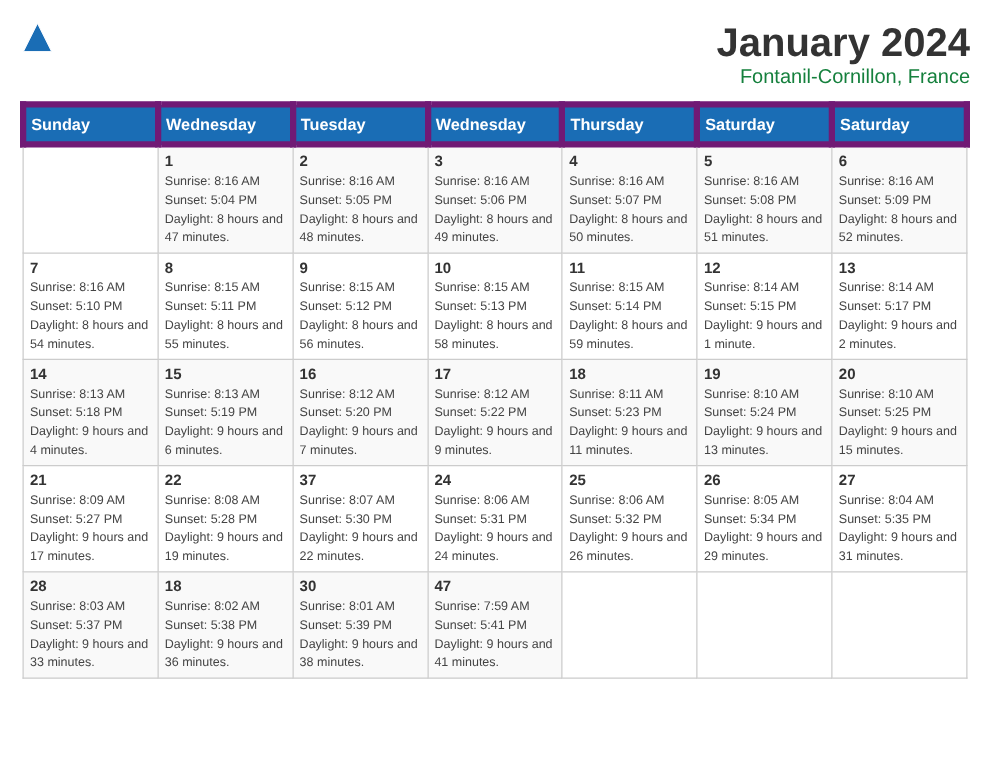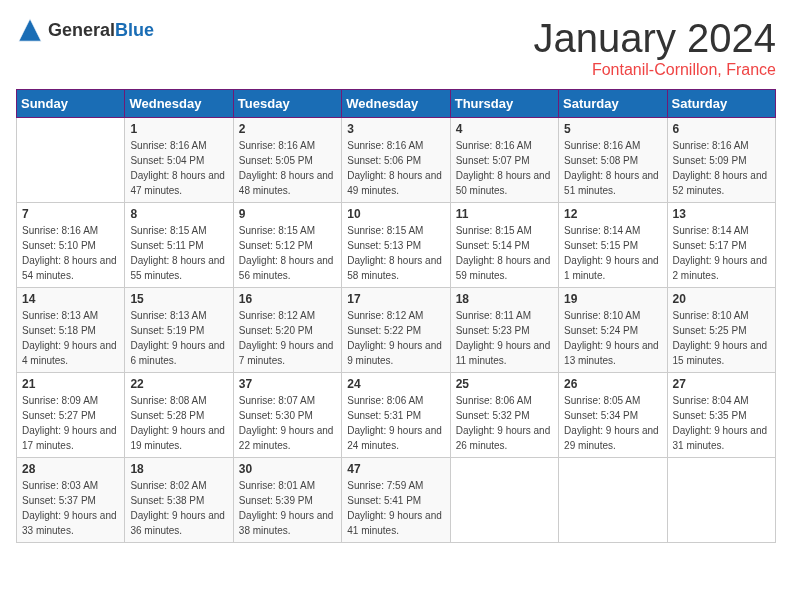--- a/index.html
+++ b/index.html
@@ -96,9 +96,6 @@
       <polygon points="20,4 36,36 4,36" fill="#1a6db5"></polygon>
       <polygon points="20,4 36,36 4,36" fill="none" stroke="#fff" stroke-width="1"></polygon>
     </svg>
-    <div>
-      <span class="logo-text-general">General</span><span class="logo-text-blue">Blue</span>
-    </div>
   </div>
   <div class="title-area">
     <div class="title-month">January 2024</div>

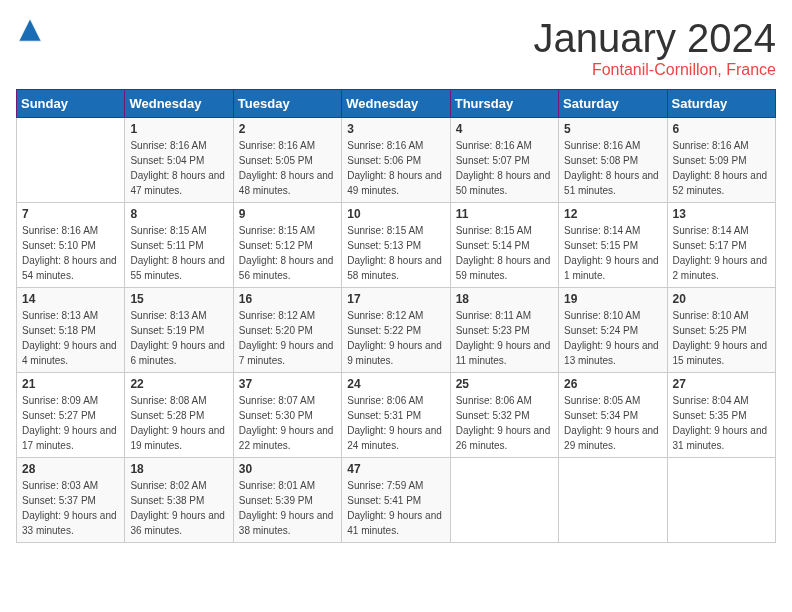--- a/index.html
+++ b/index.html
@@ -39,8 +39,8 @@
       text-align: right;
     }
     .title-month {
-      font-size: 40px;
-      font-weight: normal;
+      font-size: 32px;
+      font-weight: bold;
       color: #333;
     }
     .title-location {

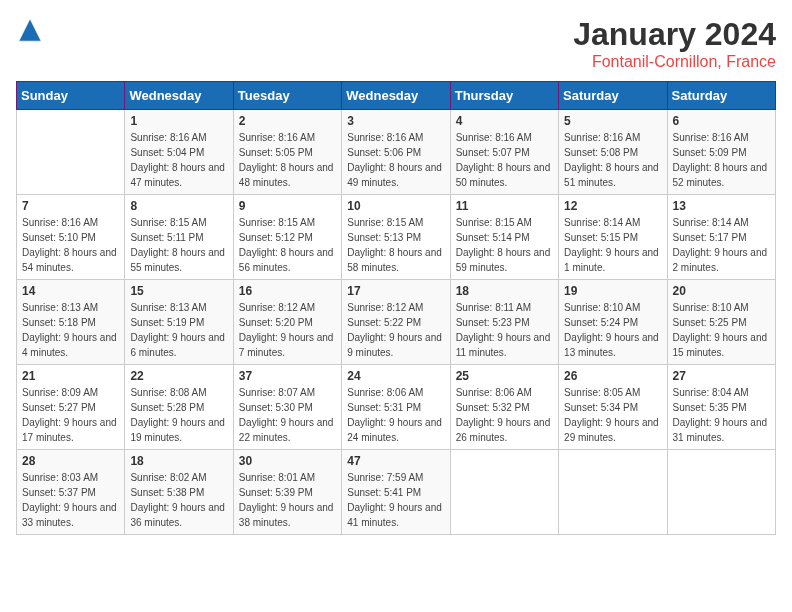--- a/index.html
+++ b/index.html
@@ -45,7 +45,7 @@
     }
     .title-location {
       font-size: 16px;
-      color: #ef4444;
+      color: #15803d;
     }
     table {
       width: 100%;

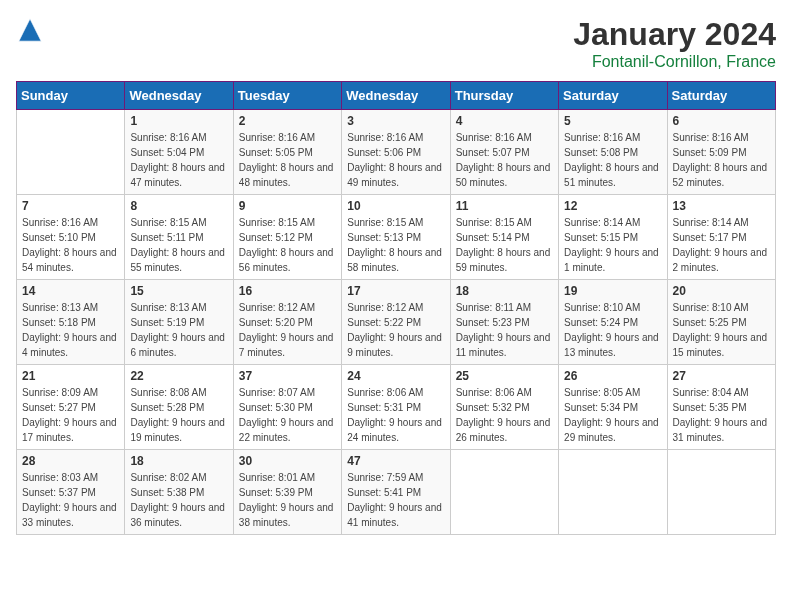--- a/index.html
+++ b/index.html
@@ -59,7 +59,7 @@
       font-weight: bold;
       padding: 6px 4px;
       text-align: left;
-      border: 1px solid #701a75;
+      border: 5px solid #701a75;
     }
     tbody tr td {
       border: 1px solid #ccc;

